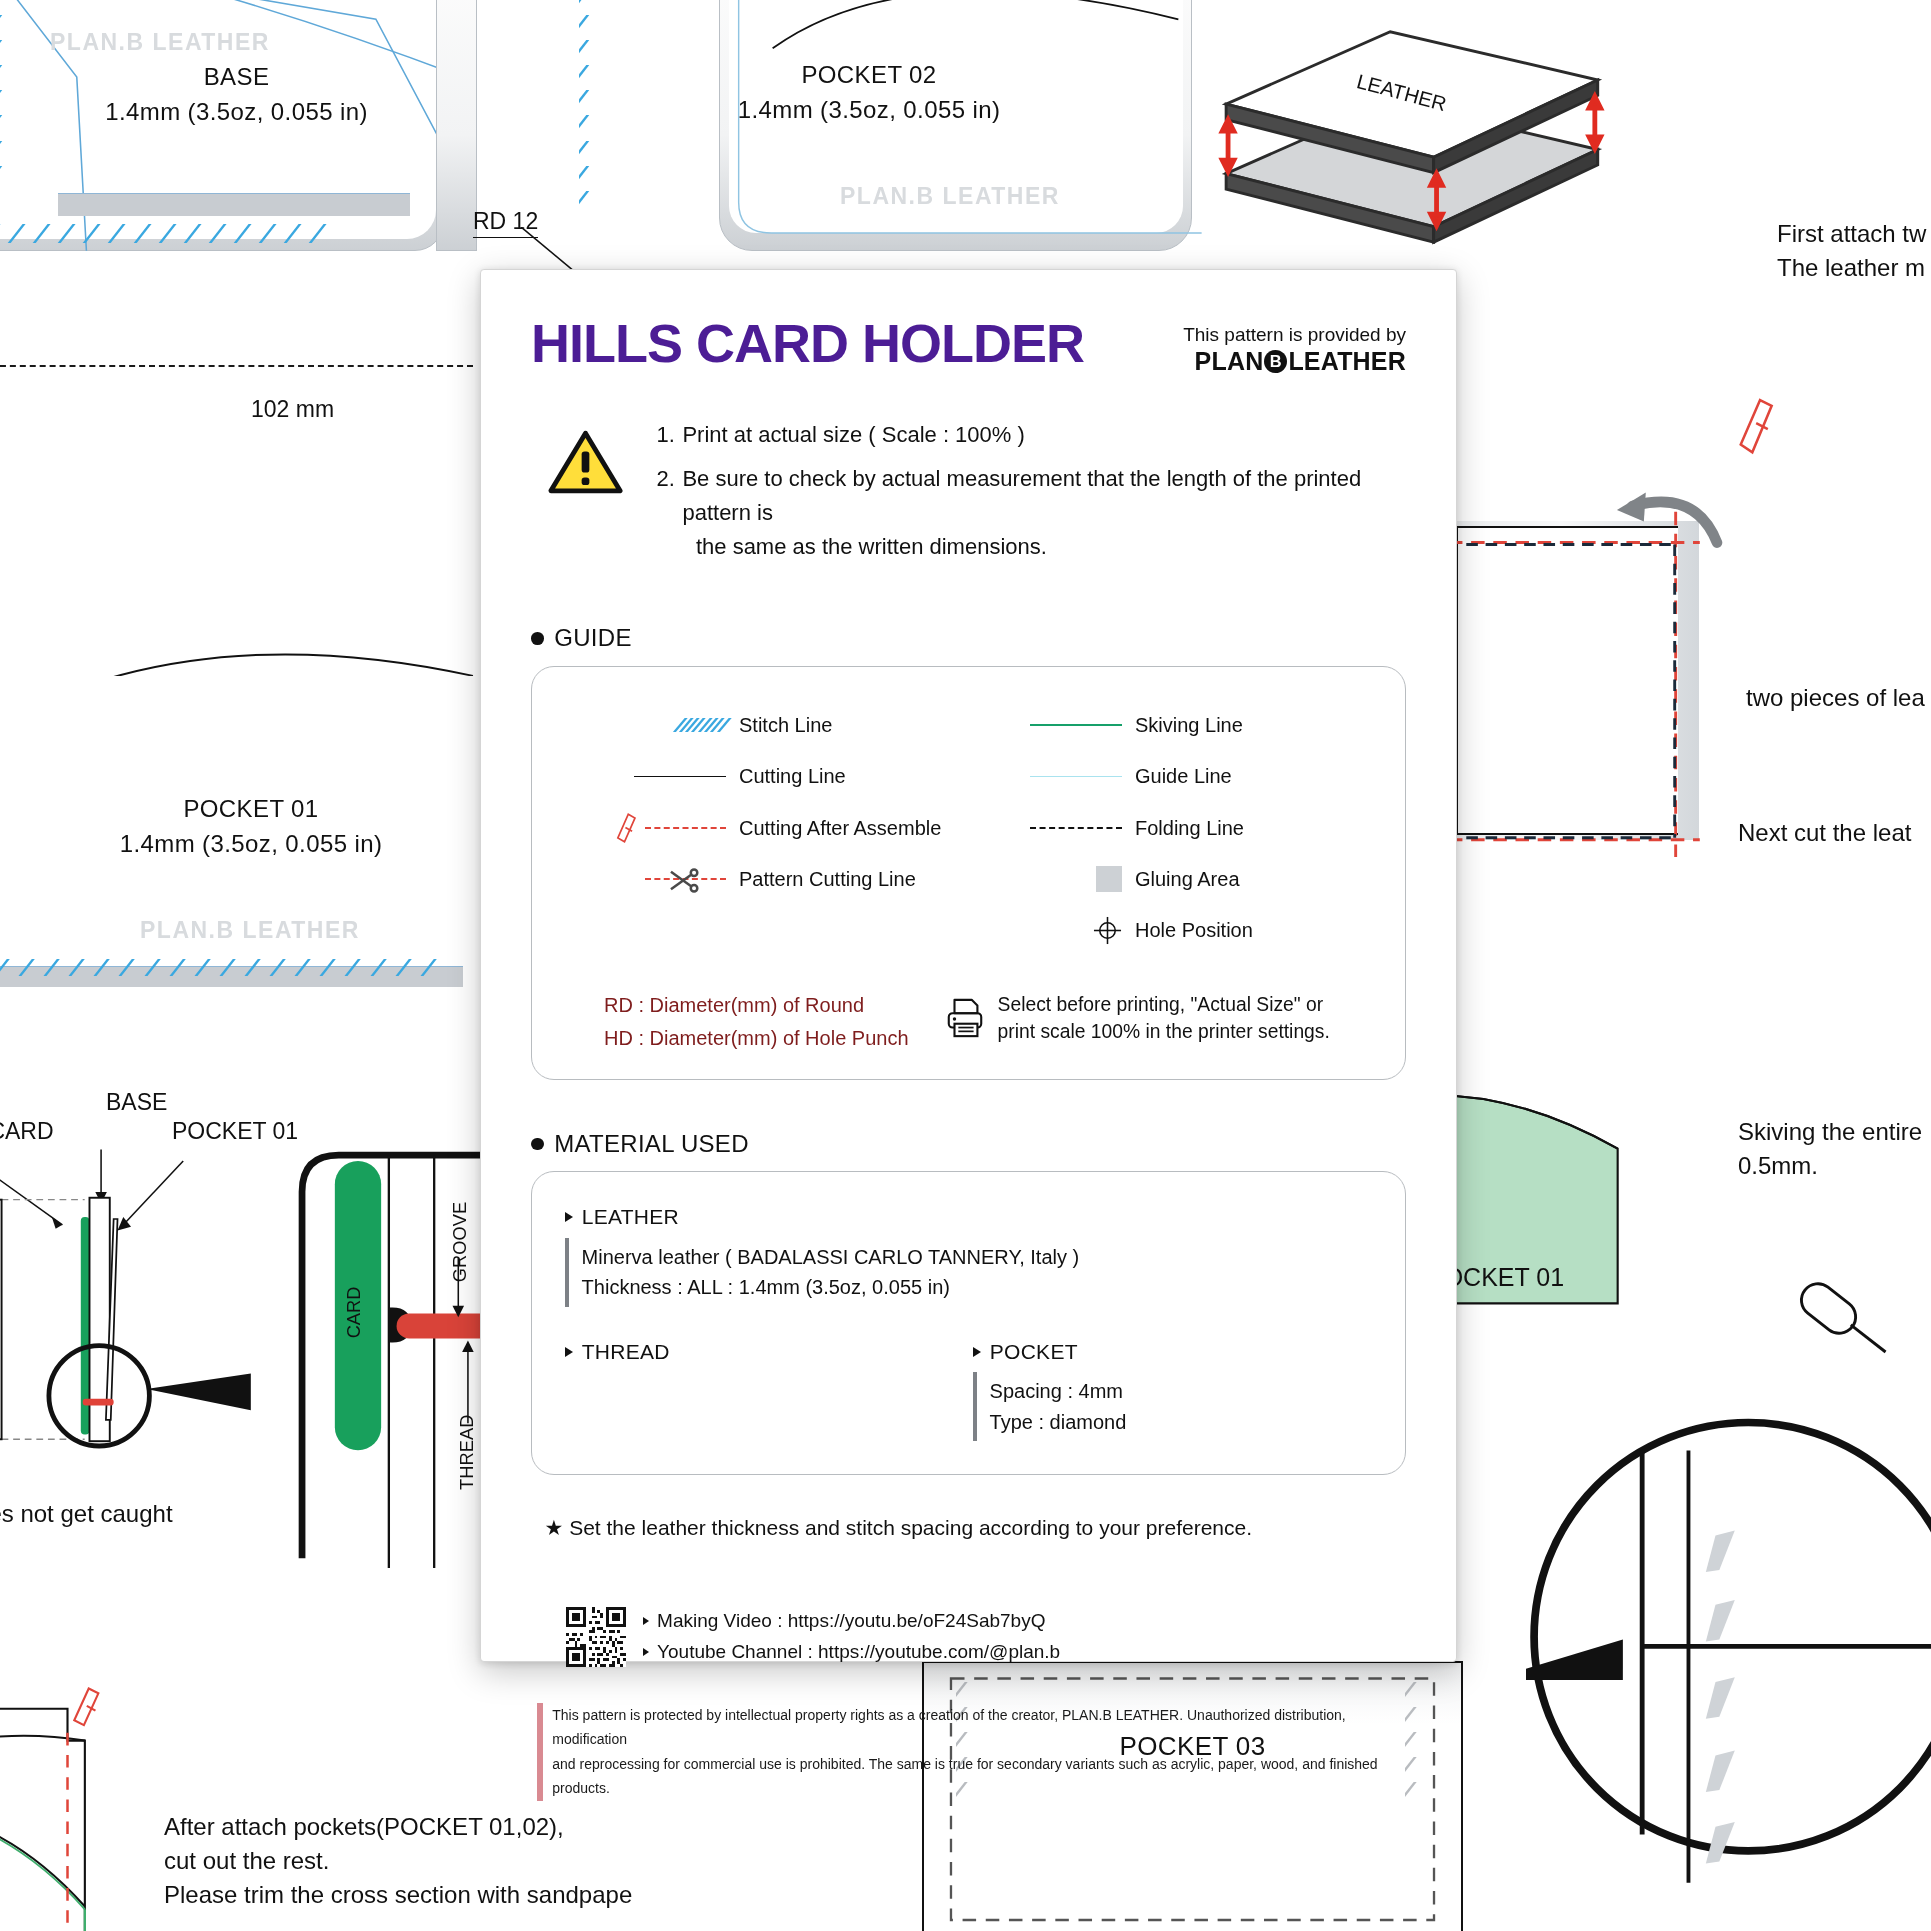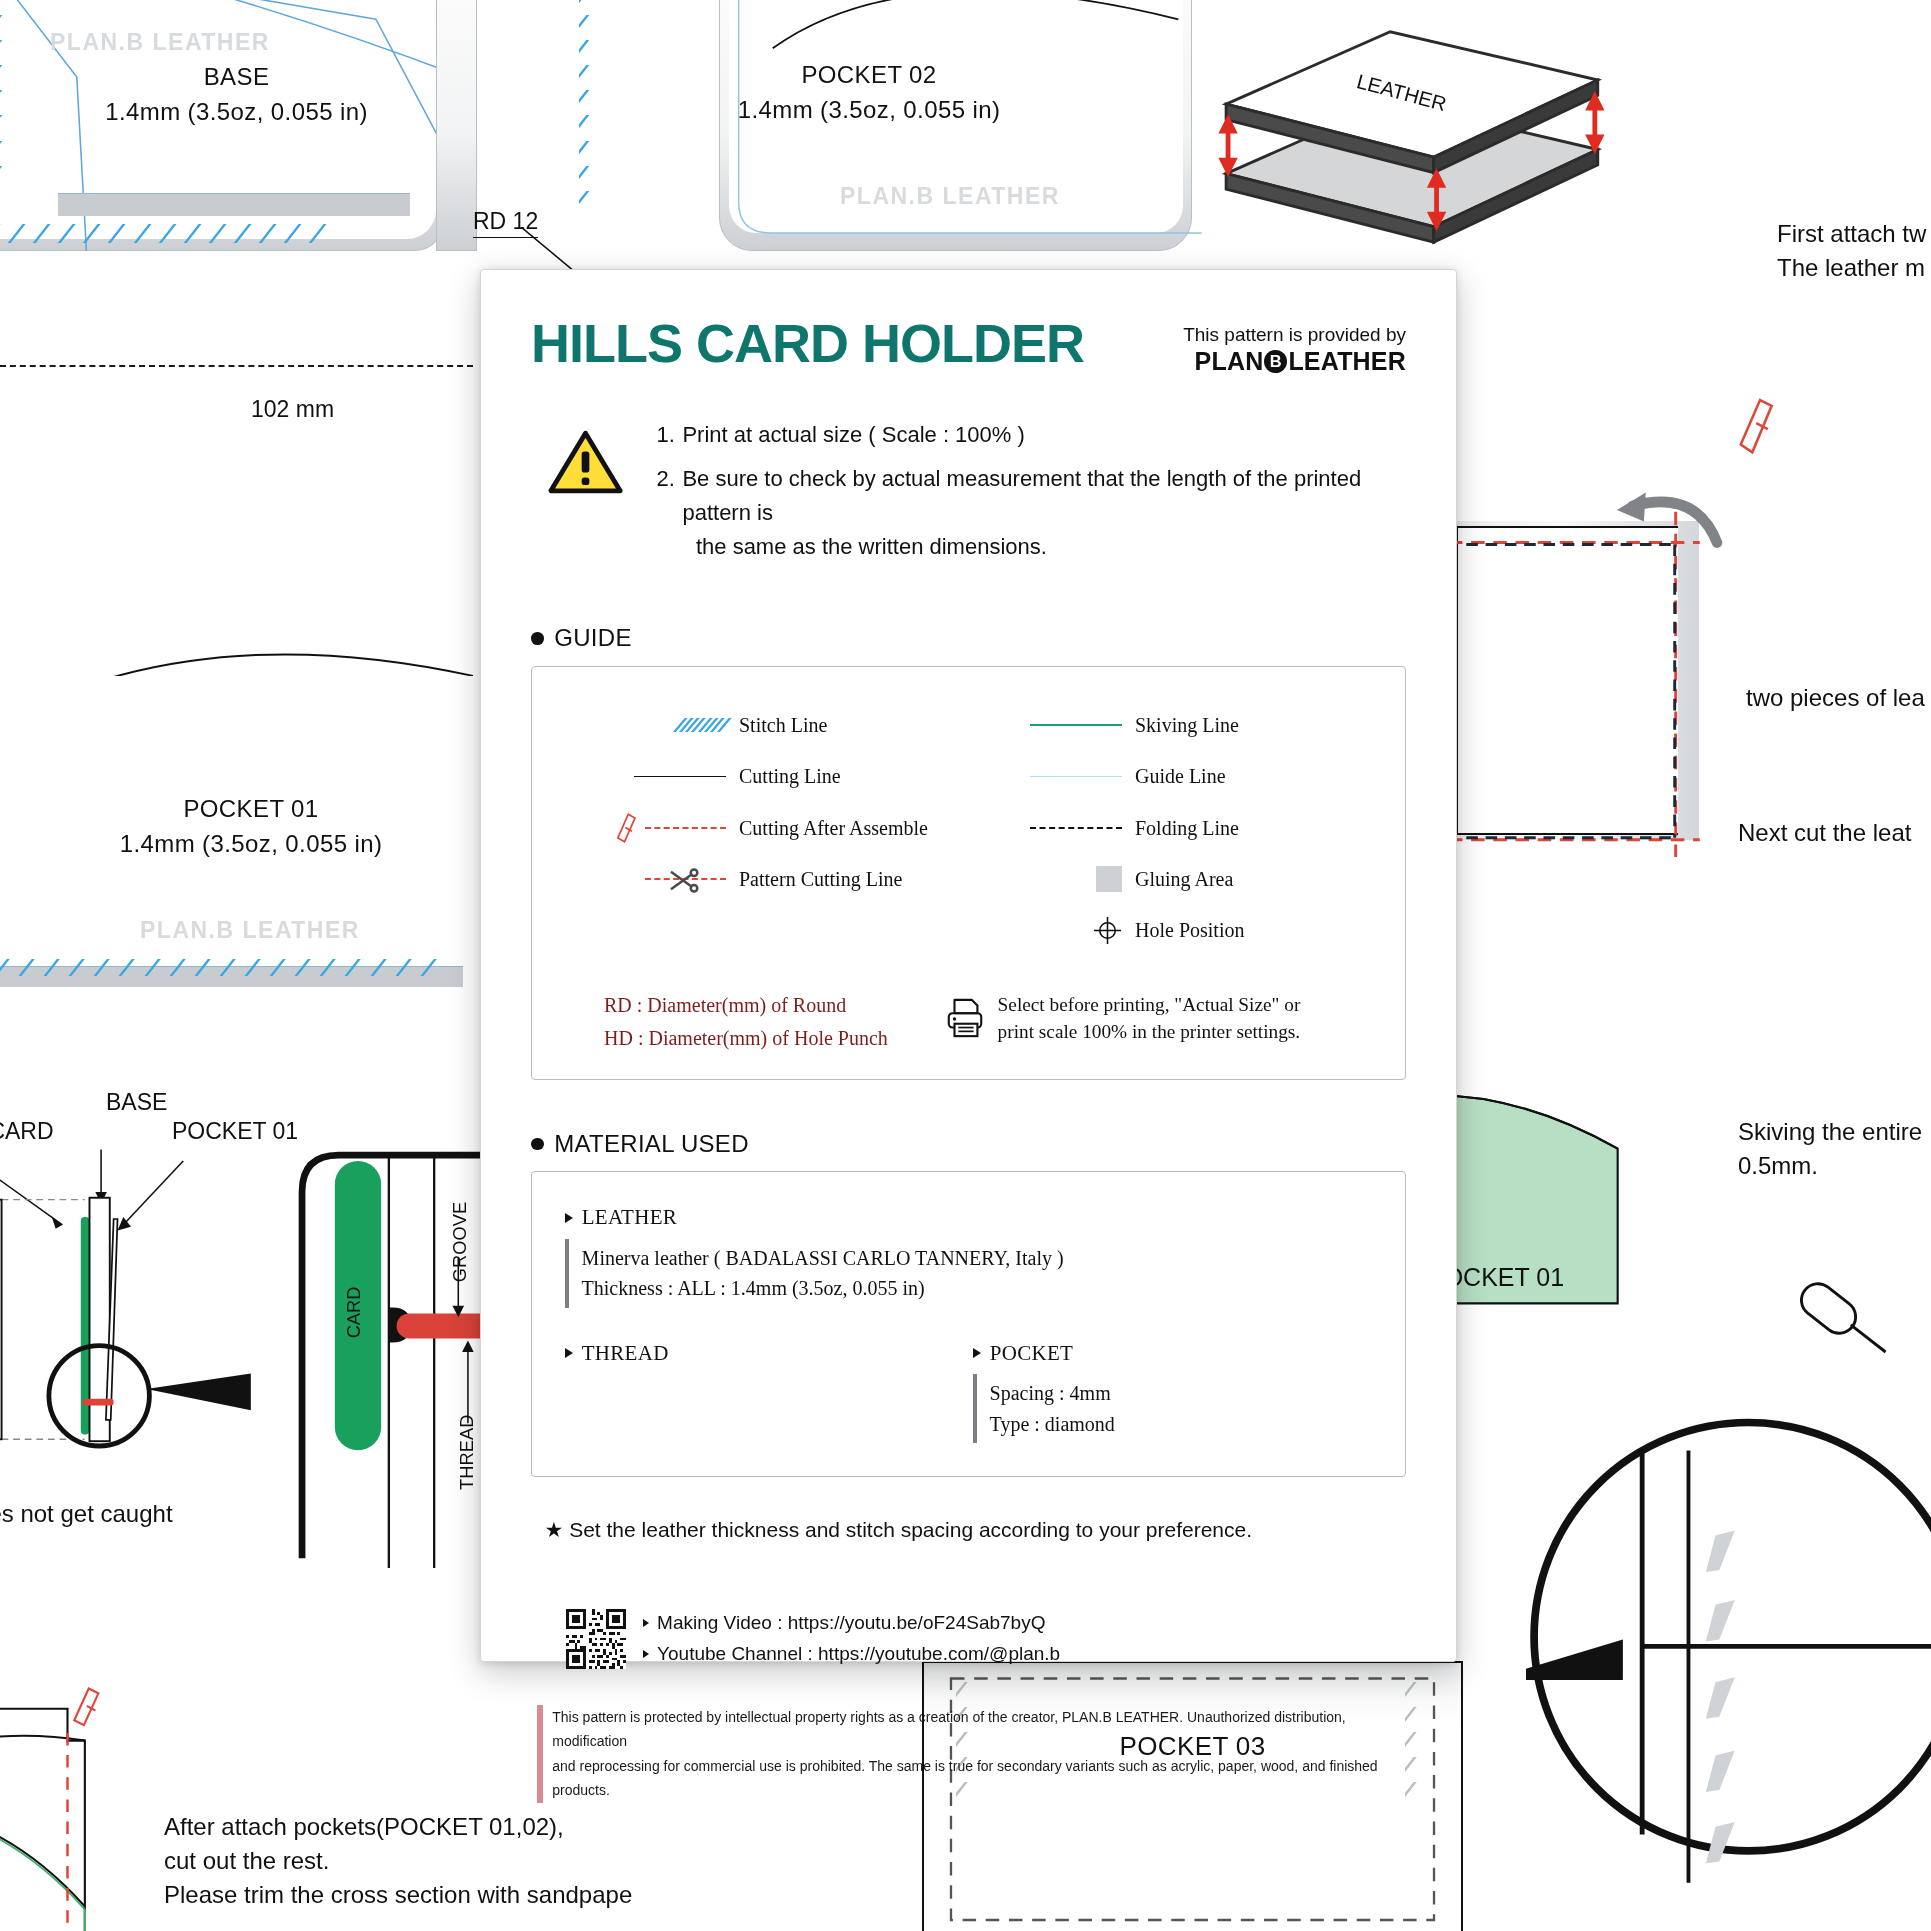--- a/index.html
+++ b/index.html
@@ -93,7 +93,7 @@
 
   .card-header { display: flex; align-items: flex-start; justify-content: space-between; }
   #doc-title {
-    font-size: 54px; font-weight: bold; letter-spacing: -1px; color: #0f766e;
+    font-size: 54px; font-weight: bold; letter-spacing: -1px; color: #4c1d95;
     line-height: 1;
     padding-top: 3.9px;
   }

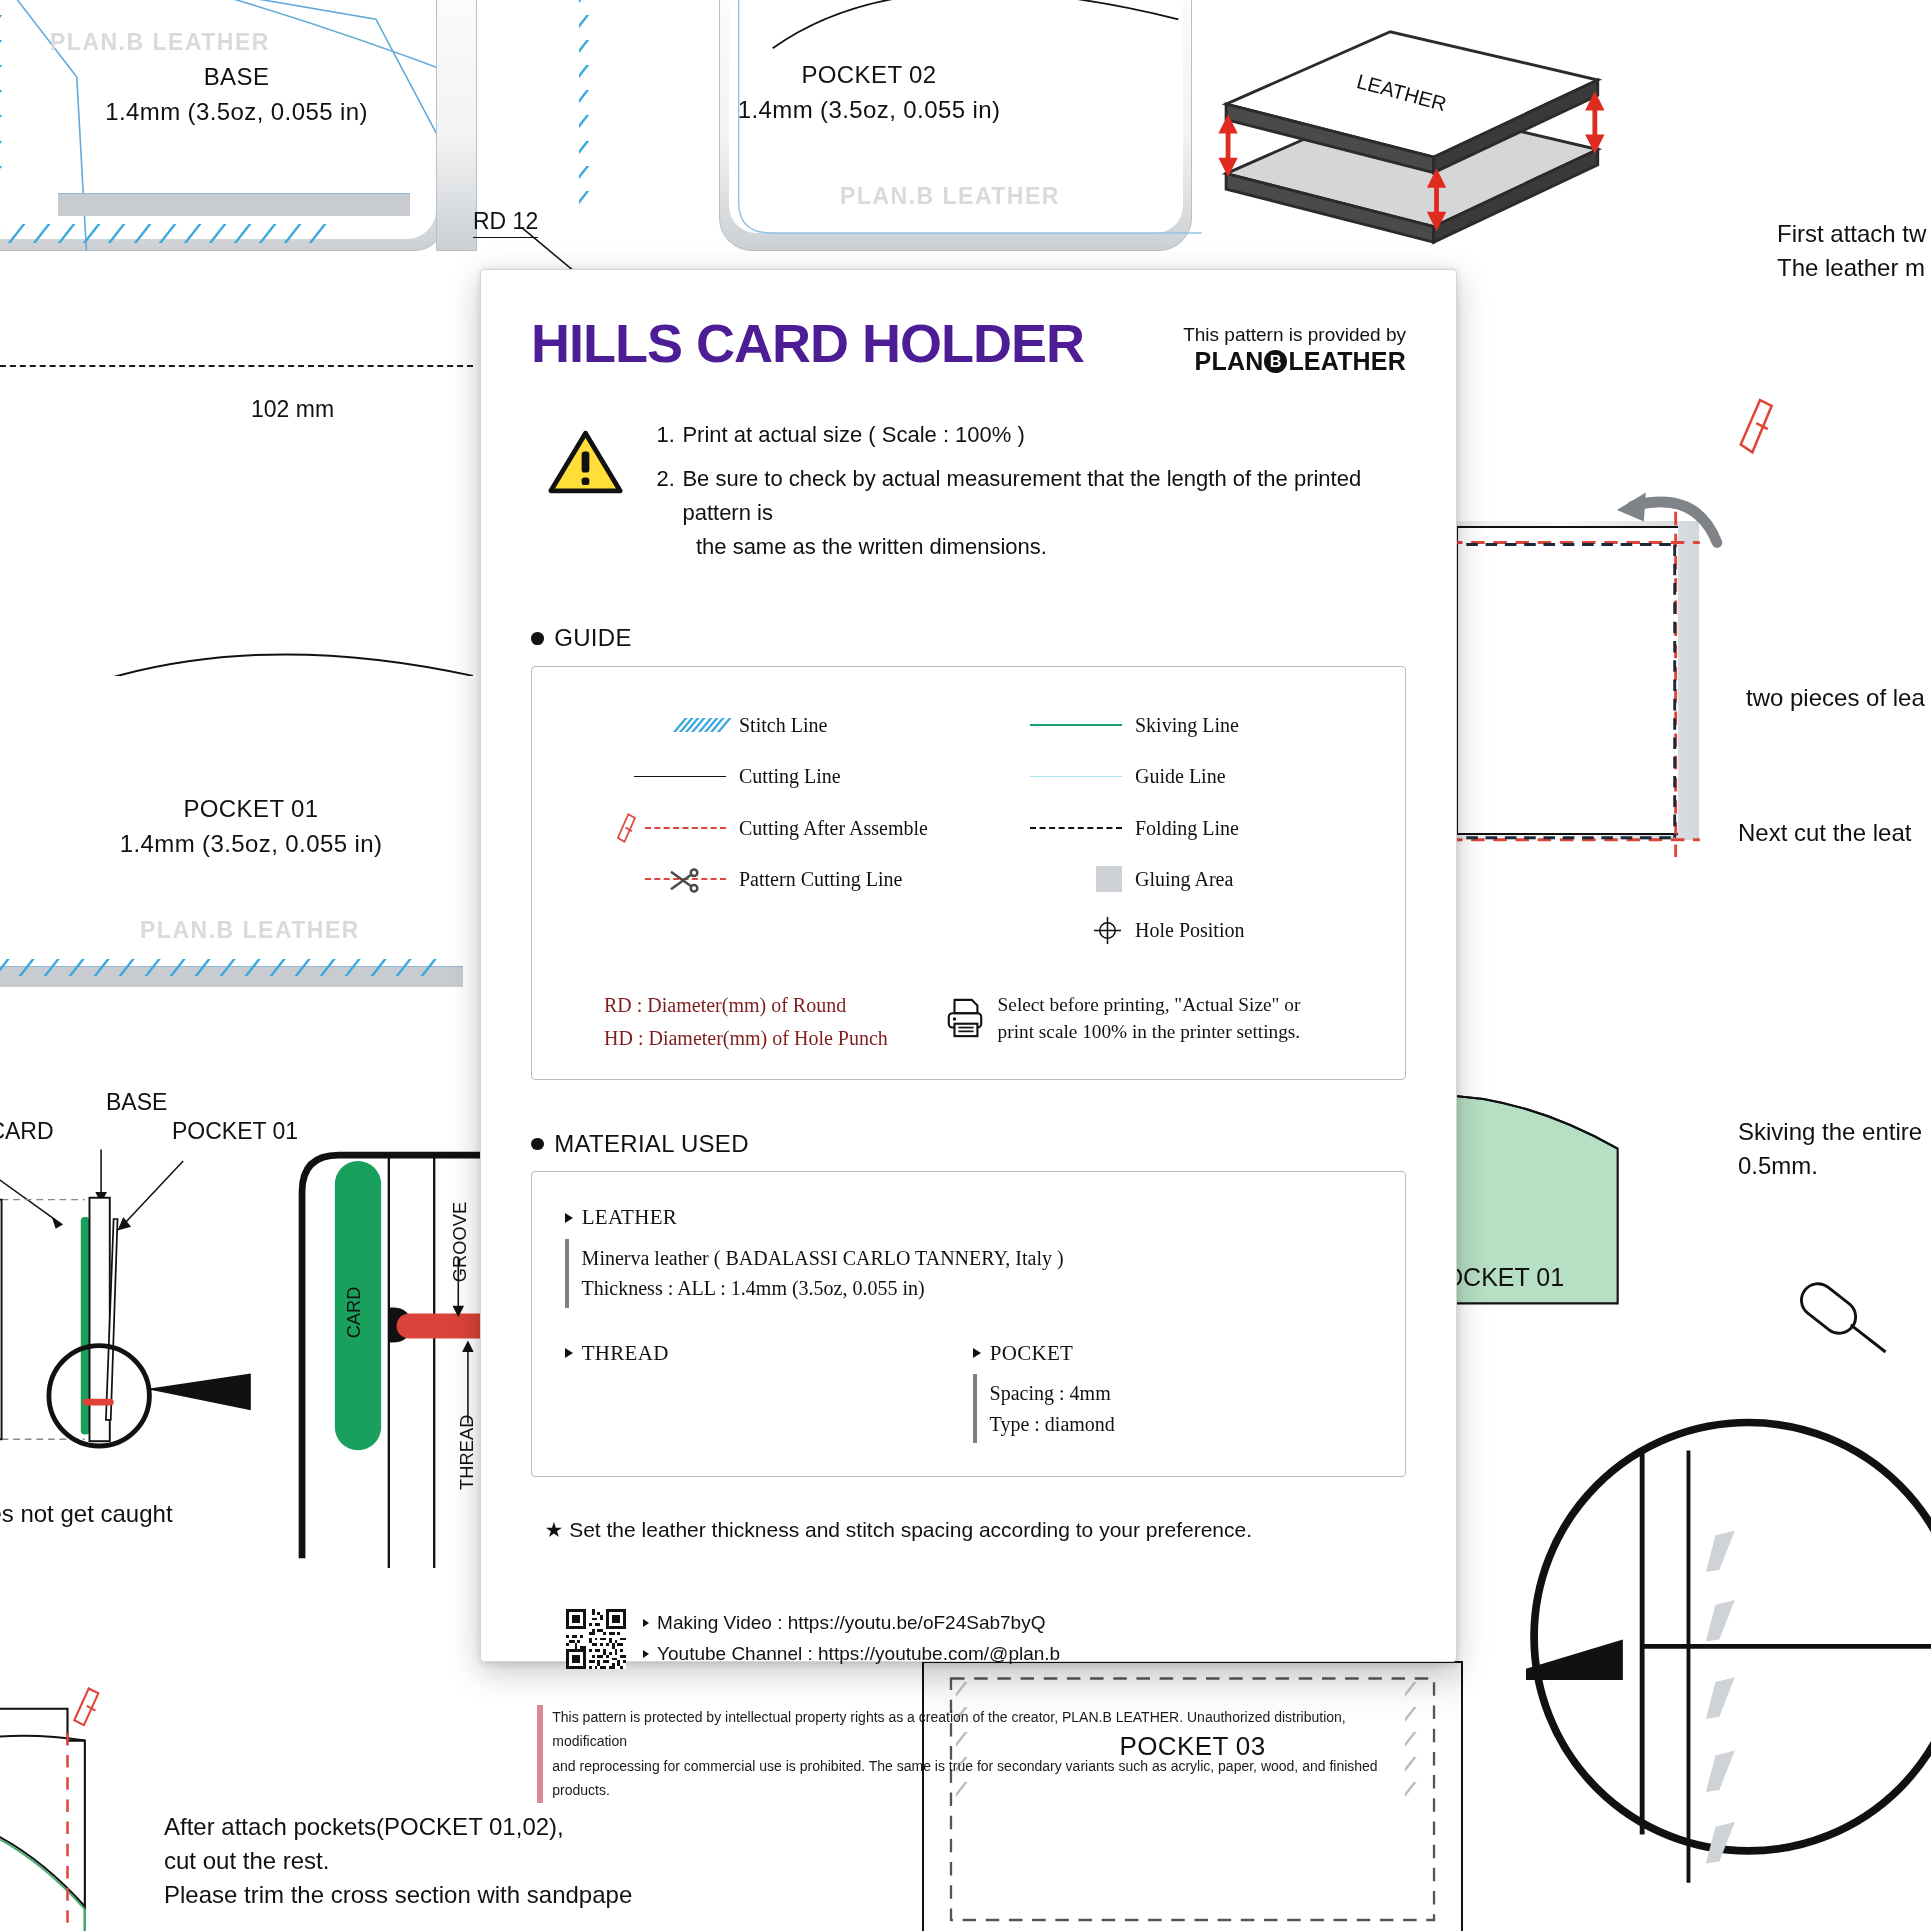--- a/index.html
+++ b/index.html
@@ -129,9 +129,8 @@
 
   .panel-box {
     border: 1.4px solid #b8bcc0;
-    border-radius: 4px;
+    border-radius: 23px;
     padding: 27px 33px 25px 33px;
-    font-family: Liberation Serif, serif;
   }
 
   

